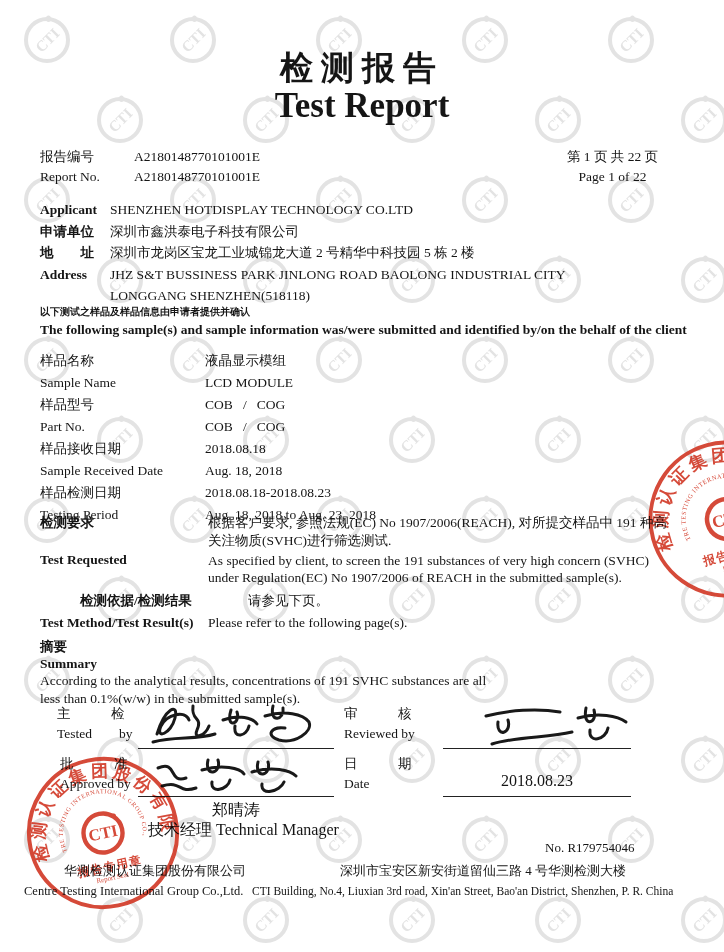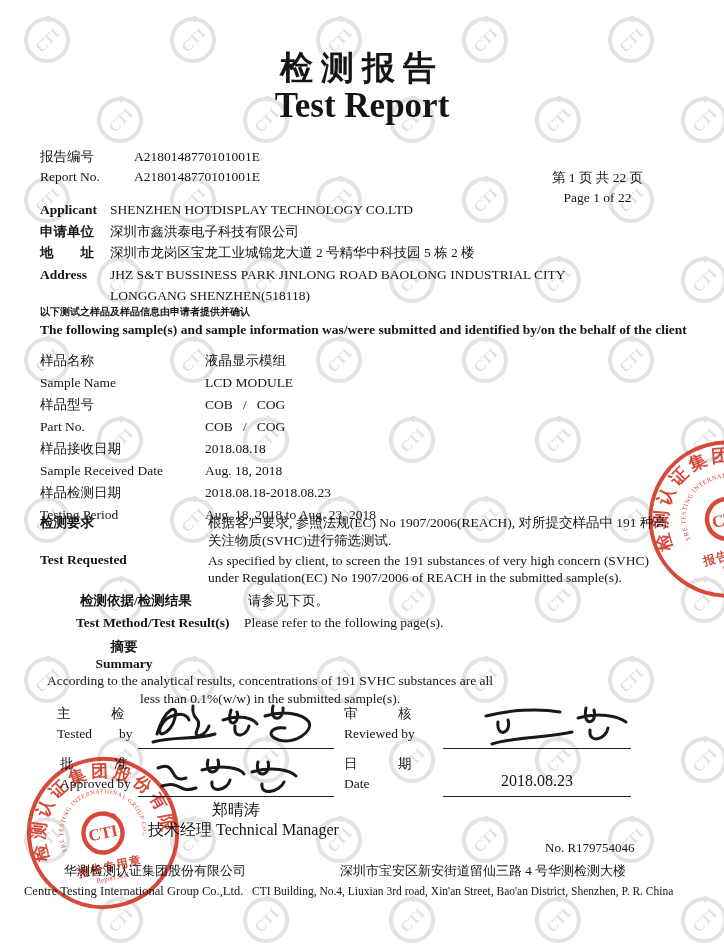--- a/index.html
+++ b/index.html
@@ -133,7 +133,7 @@
         <div>A2180148770101001E</div>
       </div>
     </div>
-    <div class="abs pageinfo" style="top:147px; left:540px; width:115px;margin-top:21px;">
+    <div class="abs pageinfo" style="top:147px; left:555px; width:115px;">
       <div>第 1 页 共 22 页</div>
       <div>Page 1 of 22</div>
     </div>

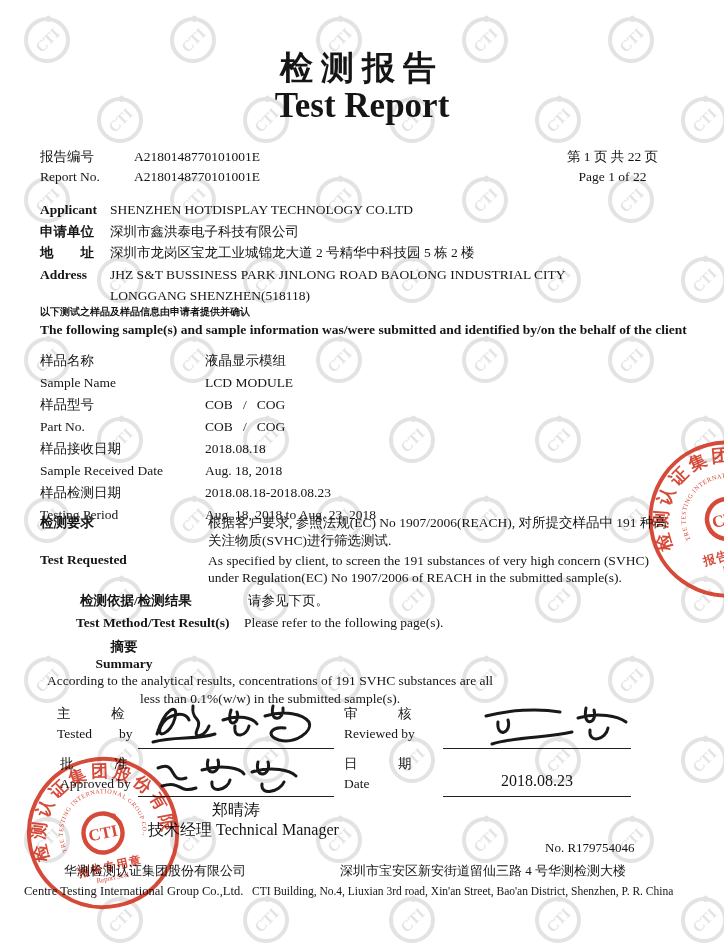--- a/index.html
+++ b/index.html
@@ -217,7 +217,7 @@
         <div class="blk-label">检测依据/检测结果</div>
         <div class="blk-text" style="line-height:22px;">请参见下页。</div>
       </div>
-      <div class="blk" style="line-height:22px;margin-left:36px;">
+      <div class="blk" style="line-height:22px;">
         <div class="blk-label">Test Method/Test Result(s)</div>
         <div class="blk-text" style="line-height:22px;">Please refer to the following page(s).</div>
       </div>

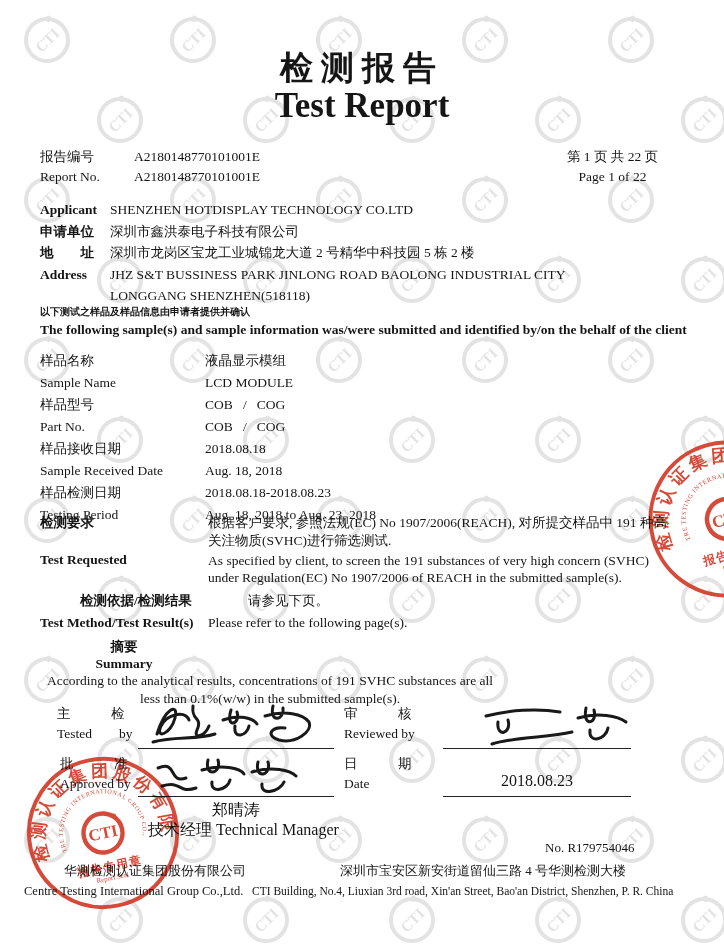--- a/index.html
+++ b/index.html
@@ -223,7 +223,7 @@
       </div>
     </div>
 
-    <div class="abs" style="top:638px; left:40px; width:632px;text-align:center;">
+    <div class="abs" style="top:638px; left:40px; width:632px;">
       <div class="blk">
         <div class="blk-label">摘要</div>
       </div>

